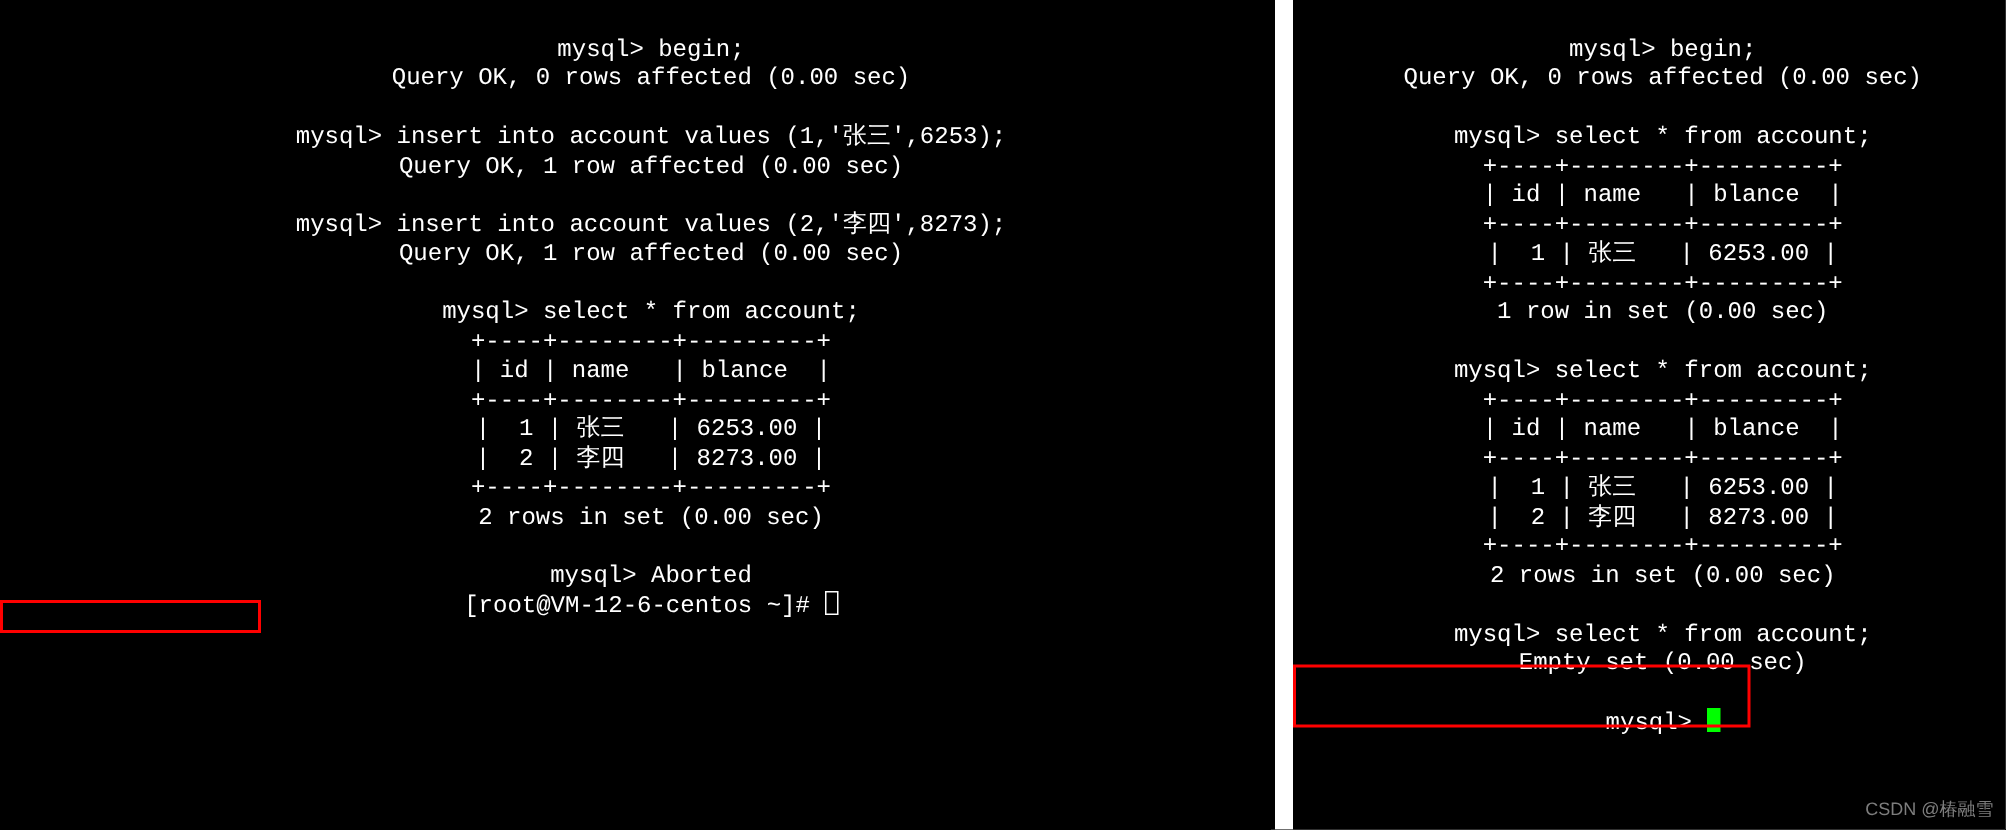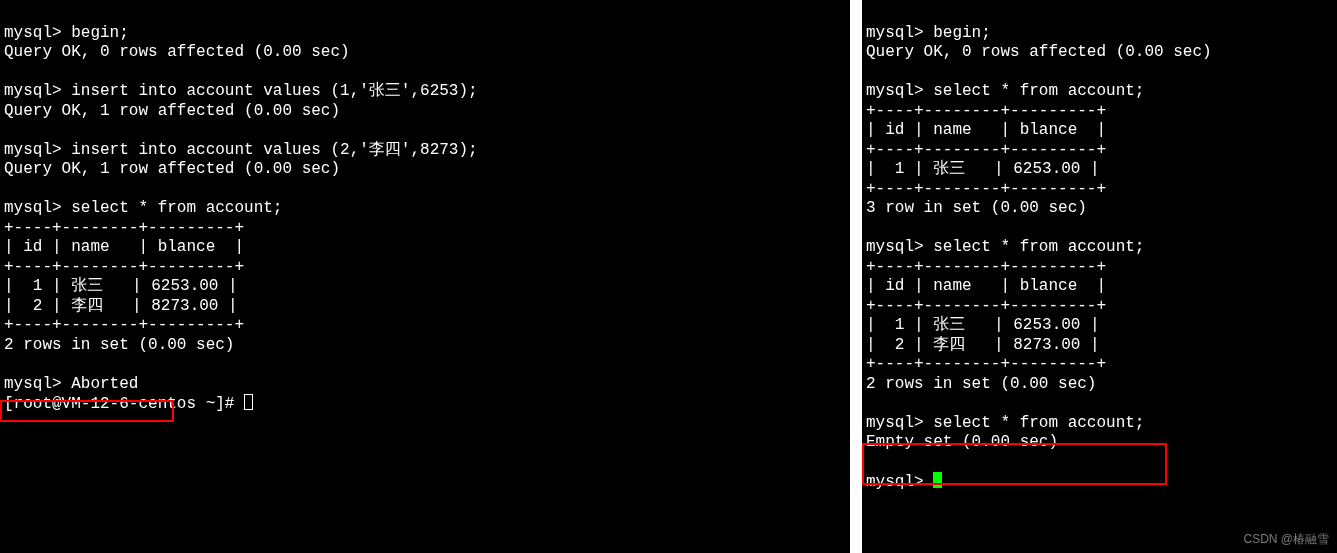--- a/index.html
+++ b/index.html
@@ -23,10 +23,11 @@
     font-size: 16px;
     line-height: 19.5px;
     white-space: pre;
-    padding: 4px 0 0 4px;
+    padding: 4px 0 0 18px;
     box-sizing: border-box;
     overflow: hidden;
     position: relative;
+    text-align: center;
   }
   .pane-left {
     width: 850px;

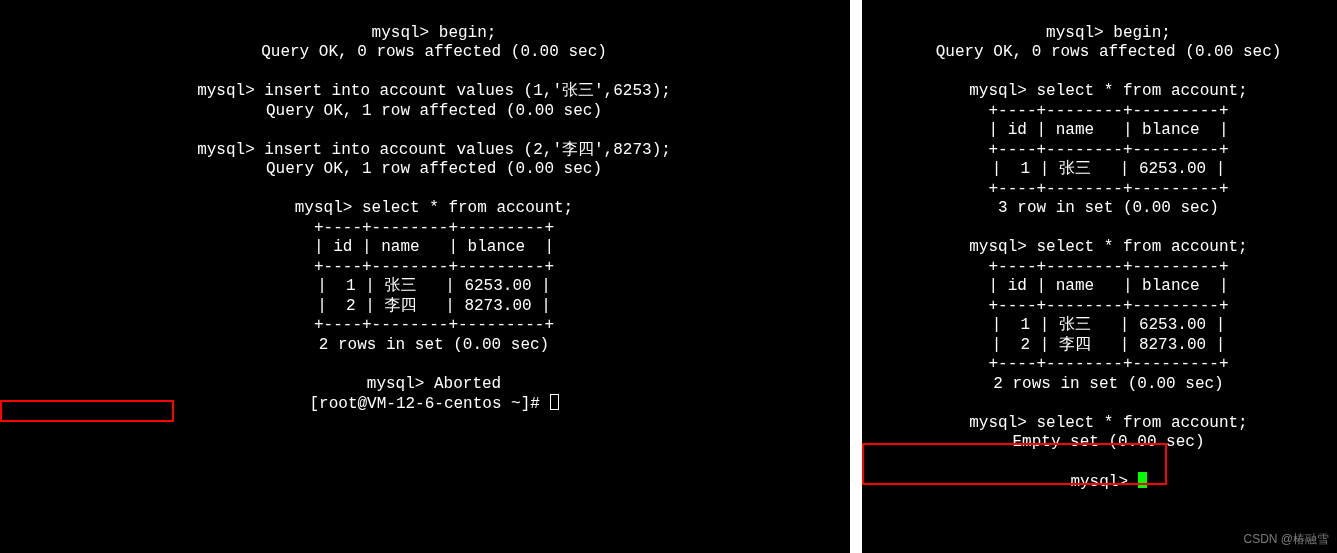--- a/index.html
+++ b/index.html
@@ -127,7 +127,7 @@
 <span>+----+--------+---------+</span>
 <span>|  1 | 张三   | 6253.00 |</span>
 <span>+----+--------+---------+</span>
-<span>3 row in set (0.00 sec)</span>
+<span>1 row in set (0.00 sec)</span>
 <span></span>
 <span>mysql&gt; select * from account;</span>
 <span>+----+--------+---------+</span>

